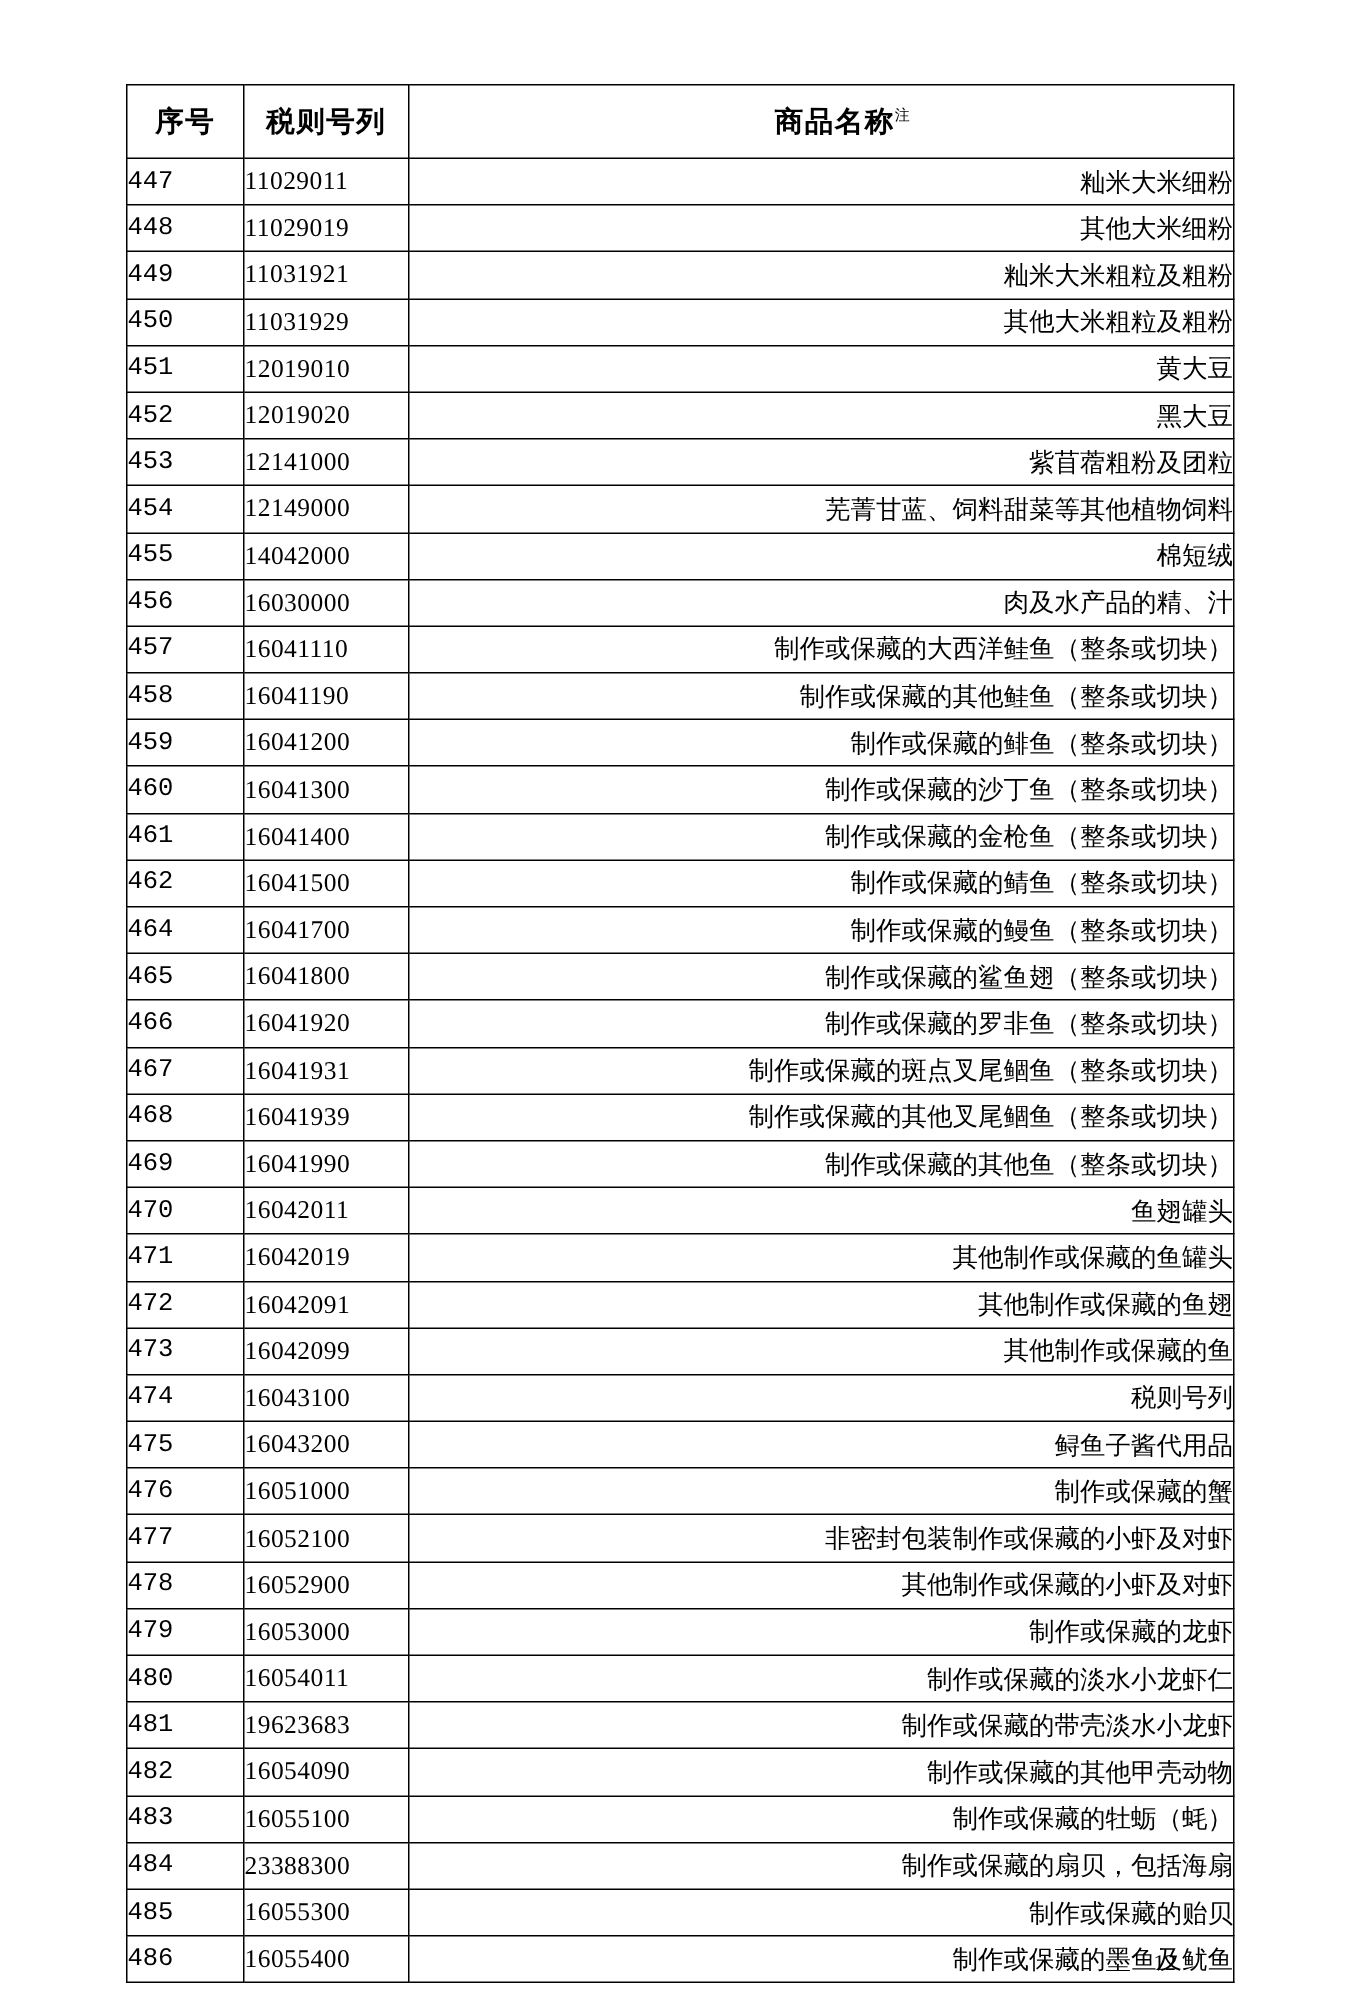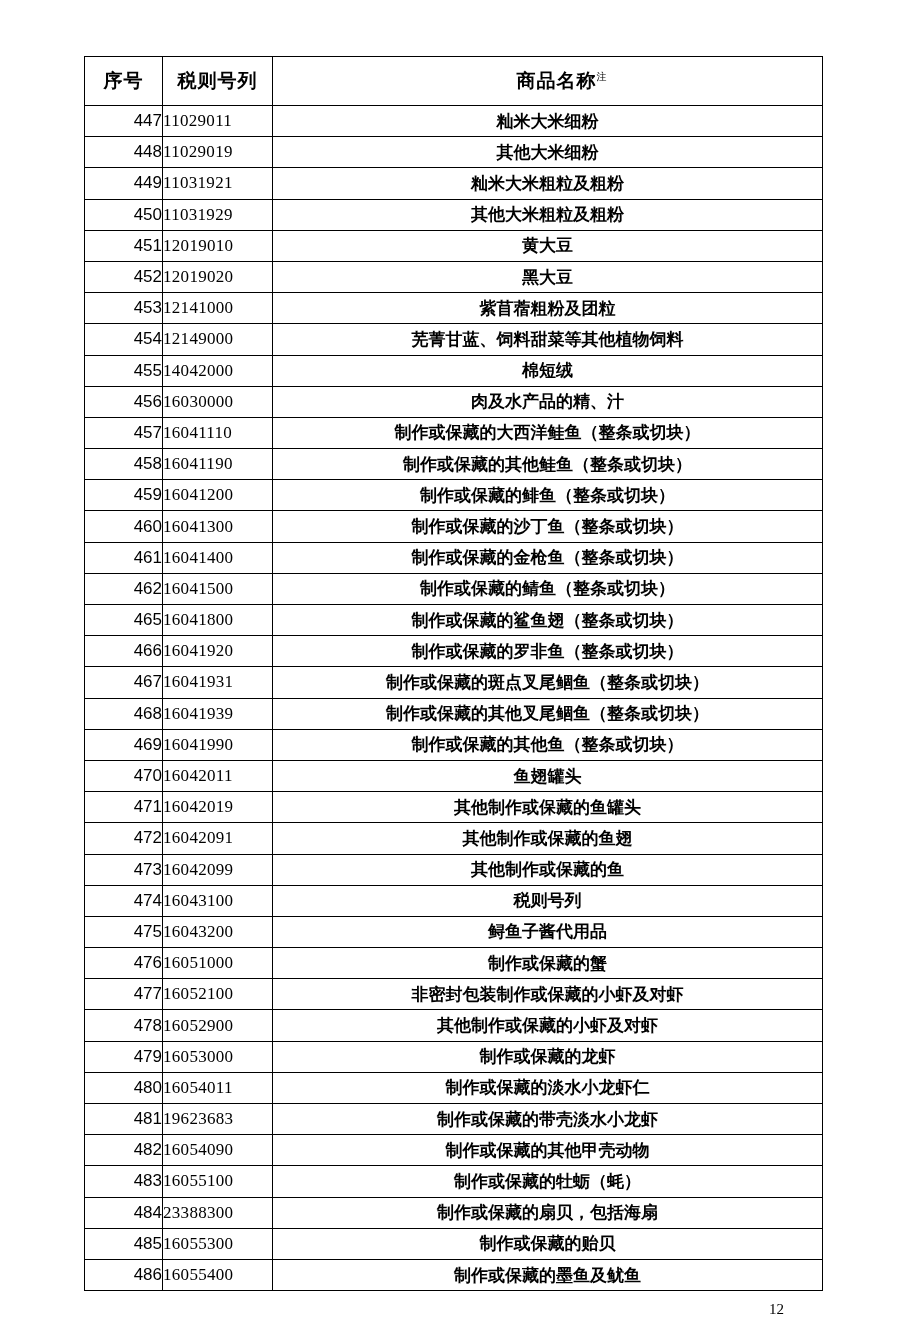--- a/index.html
+++ b/index.html
@@ -58,8 +58,8 @@
     font-size: 17px;
   }
   td.seq {
-    text-align: right;
-    font-family: Liberation Sans, sans-serif;
+    text-align: left;
+    font-family: Liberation Mono, monospace;
   }
   td.code {
     text-align: left;

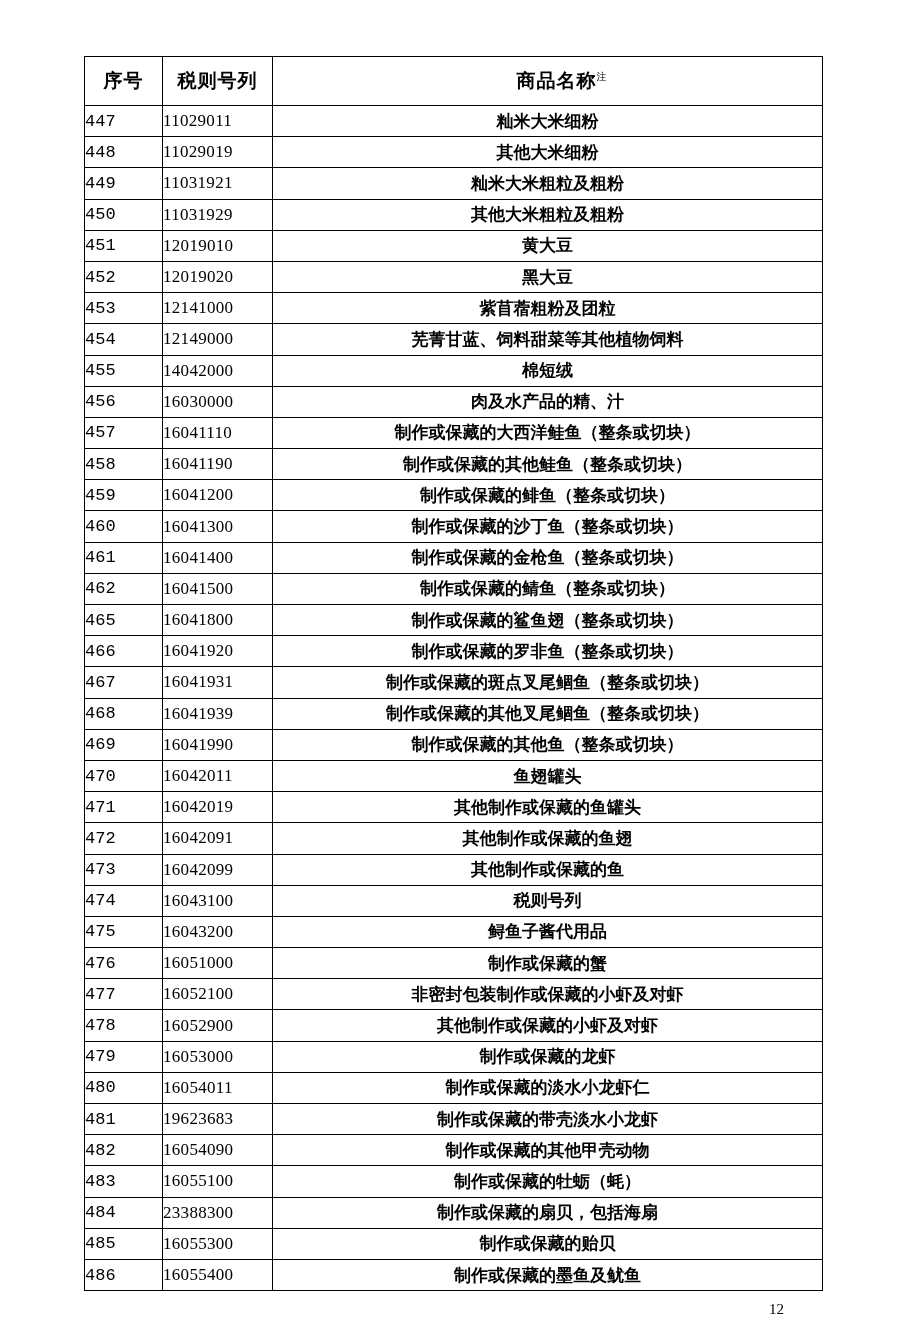--- a/index.html
+++ b/index.html
@@ -67,12 +67,11 @@
     letter-spacing: 0.3px;
   }
   td.name {
-    text-align: center;
+    text-align: right;
     padding-left: 7px;
     font-family: "Liberation Serif", "DejaVu Serif", serif;
     white-space: nowrap;
     overflow: hidden;
-    font-weight: bold;
   }
   .page-number {
     position: absolute;

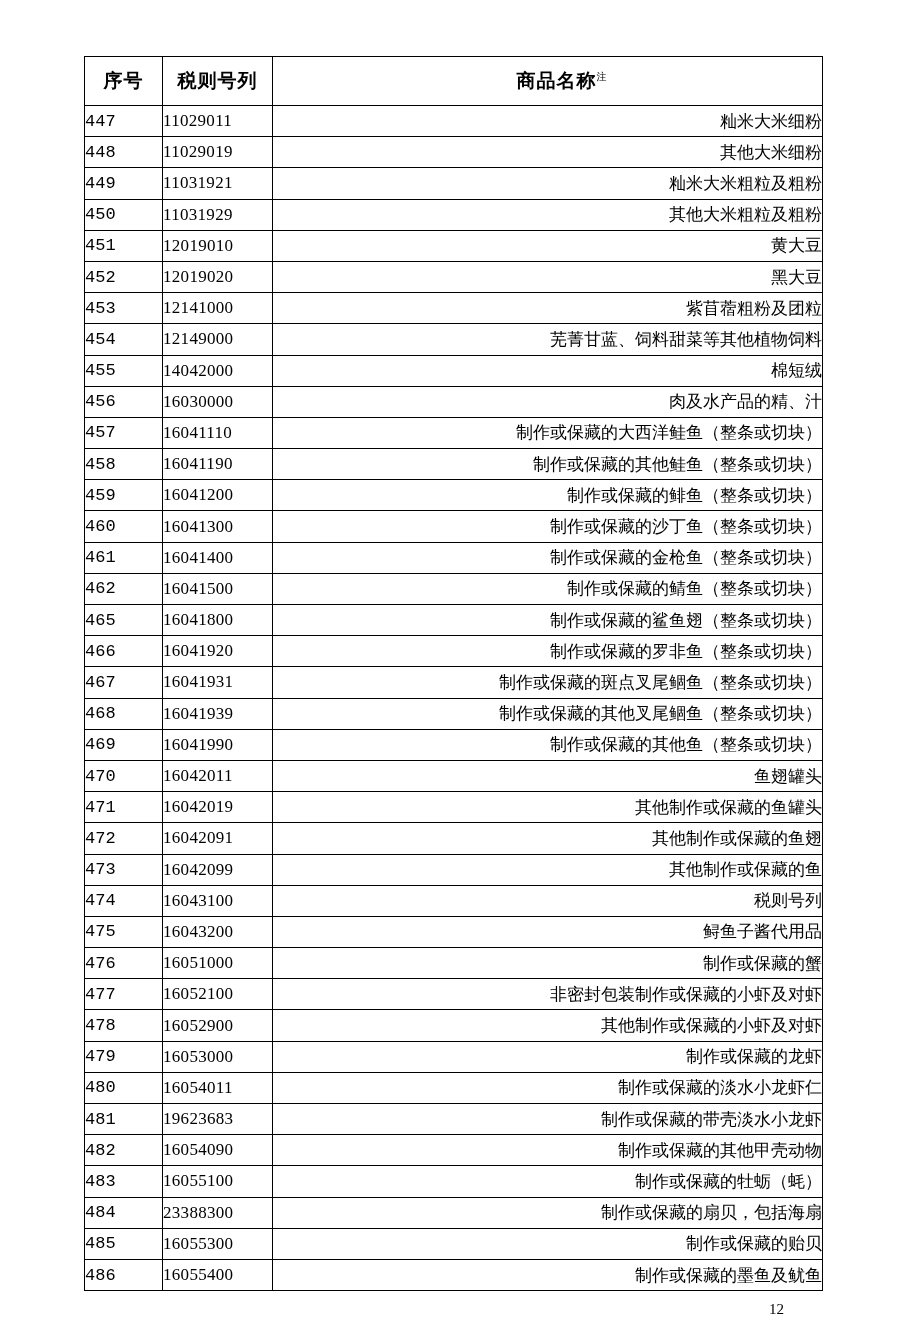--- a/index.html
+++ b/index.html
@@ -183,6 +183,11 @@
           <td class="name">制作或保藏的鲭鱼（整条或切块）</td>
         </tr>
         <tr>
+          <td class="seq">464</td>
+          <td class="code">16041700</td>
+          <td class="name">制作或保藏的鳗鱼（整条或切块）</td>
+        </tr>
+        <tr>
           <td class="seq">465</td>
           <td class="code">16041800</td>
           <td class="name">制作或保藏的鲨鱼翅（整条或切块）</td>

